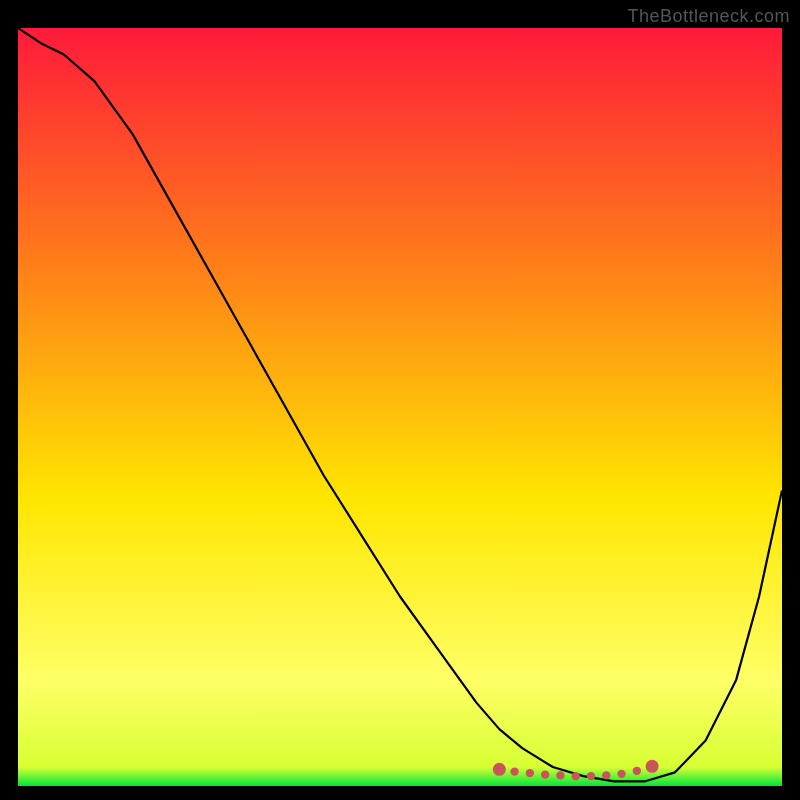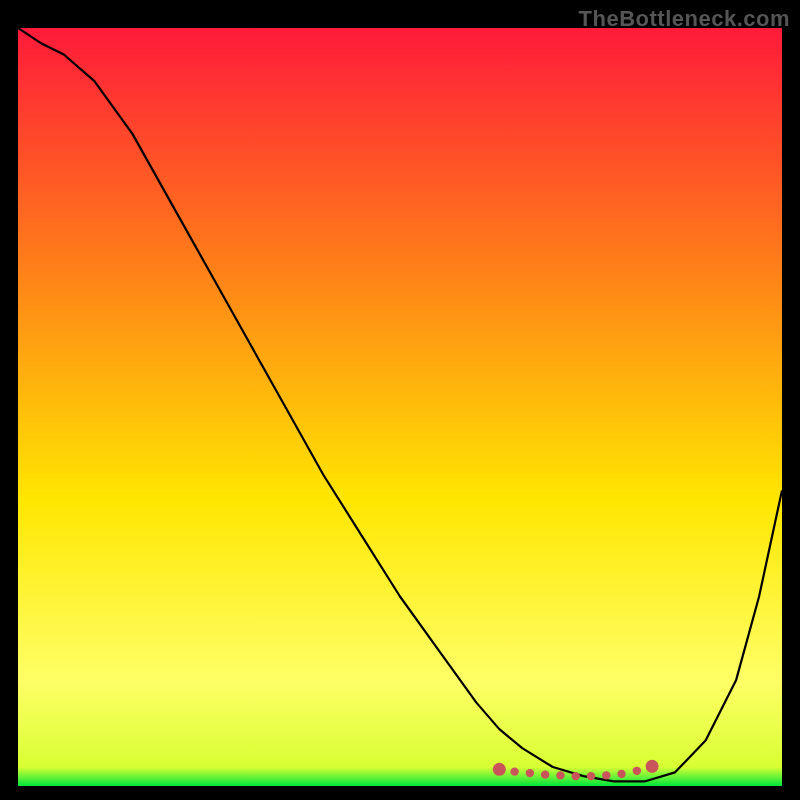--- a/index.html
+++ b/index.html
@@ -15,8 +15,8 @@
     top: 6px;
     right: 10px;
     font-family: Arial, sans-serif;
-    font-size: 22px;
-    font-weight: bold;
+    font-size: 18px;
+    font-weight: normal;
     color: #555;
     letter-spacing: 0.5px;
     z-index: 10;

